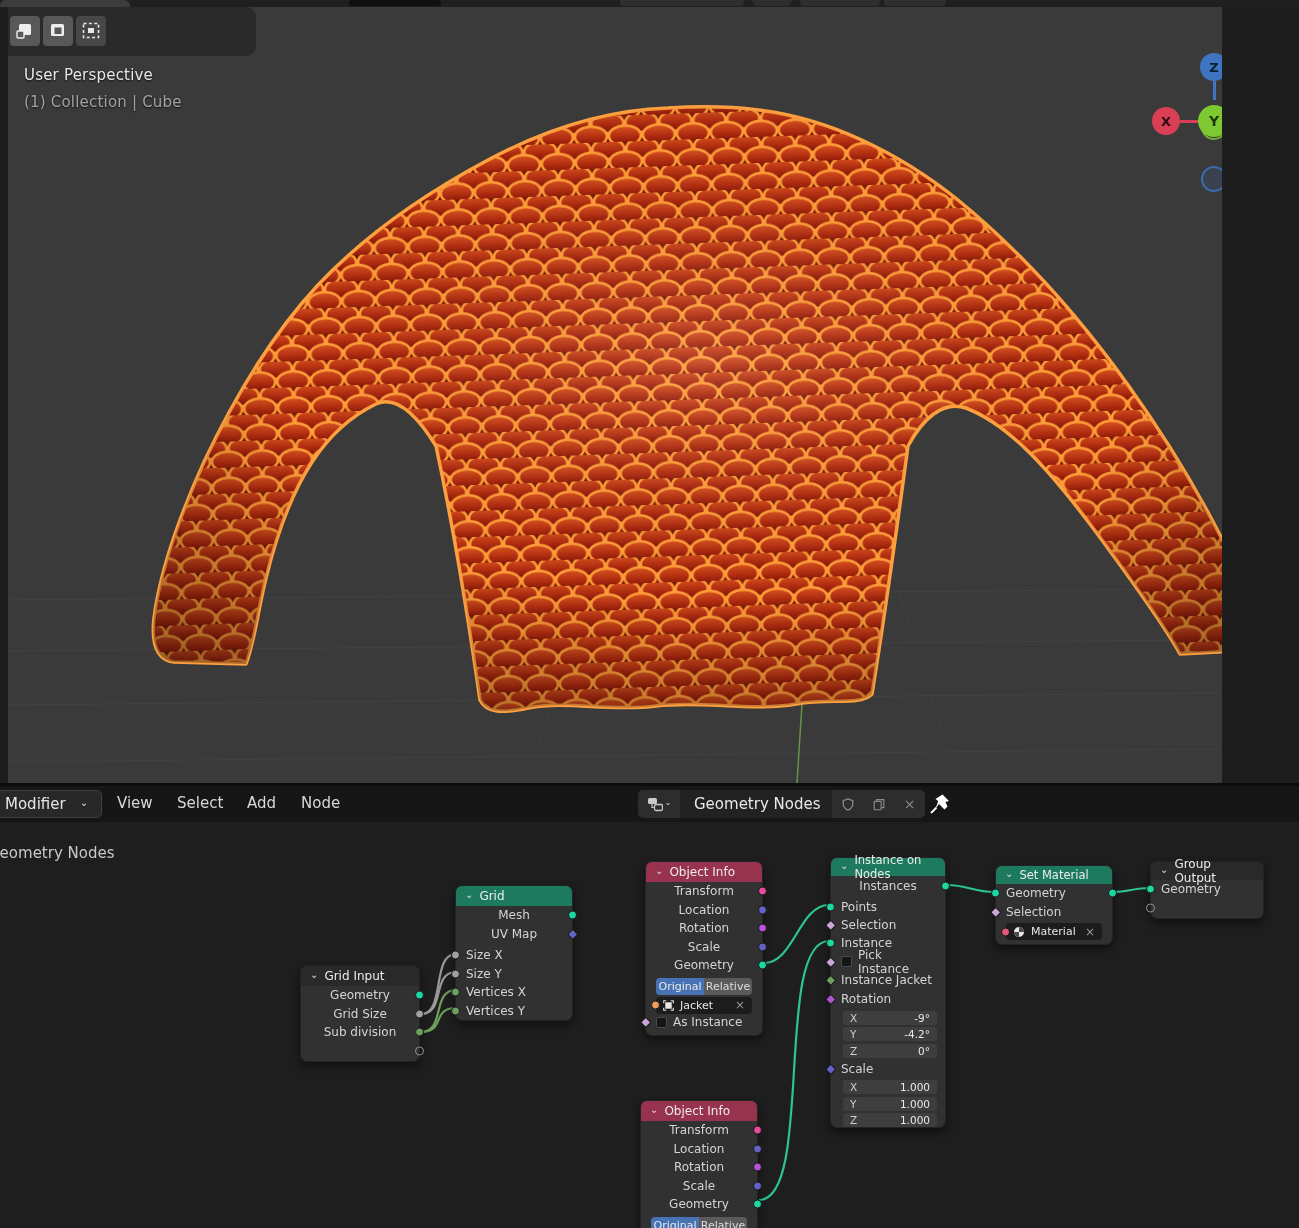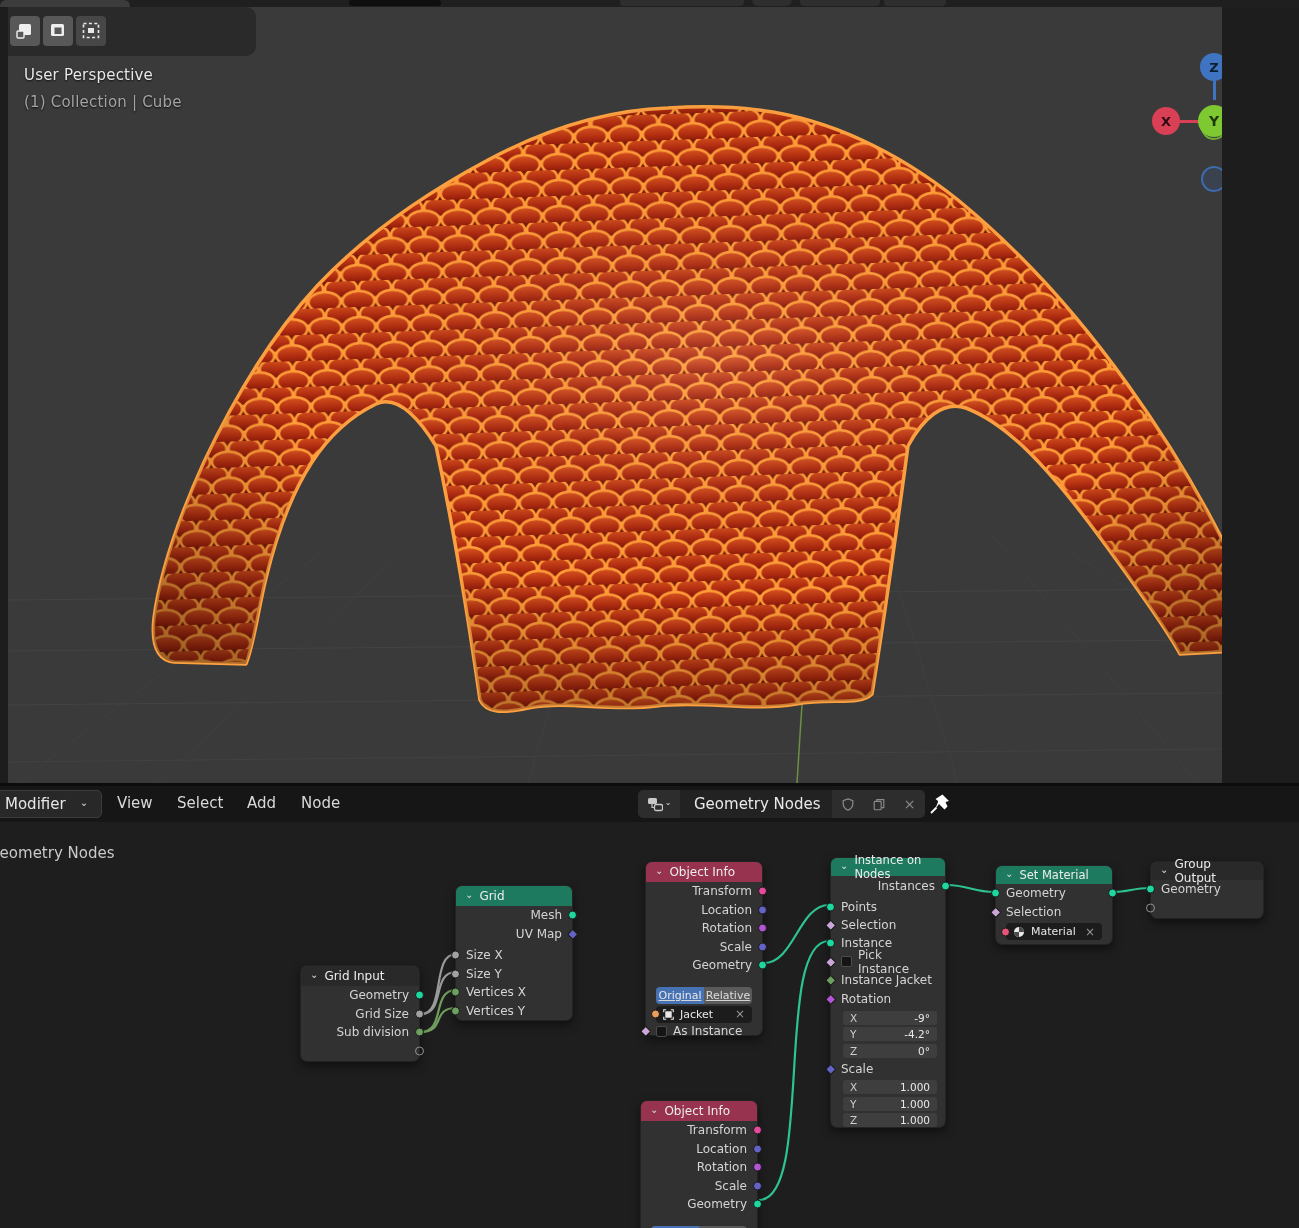--- a/index.html
+++ b/index.html
@@ -64,7 +64,7 @@
   .chev { font-size:10px; color:#dcdcdc; line-height:1; margin-top:-2px; }
 
   .row { position:relative; height:18.5px; display:flex; align-items:center; padding:0 10px; gap:6px; }
-  .row.out { justify-content:flex-end; }
+  .row.out { justify-content:center; }
   .sock { position:absolute; width:9px; height:9px; border-radius:50%; border:1px solid #191919; top:50%;
           transform:translateY(-50%); }
   .sock.in  { left:-5px; }

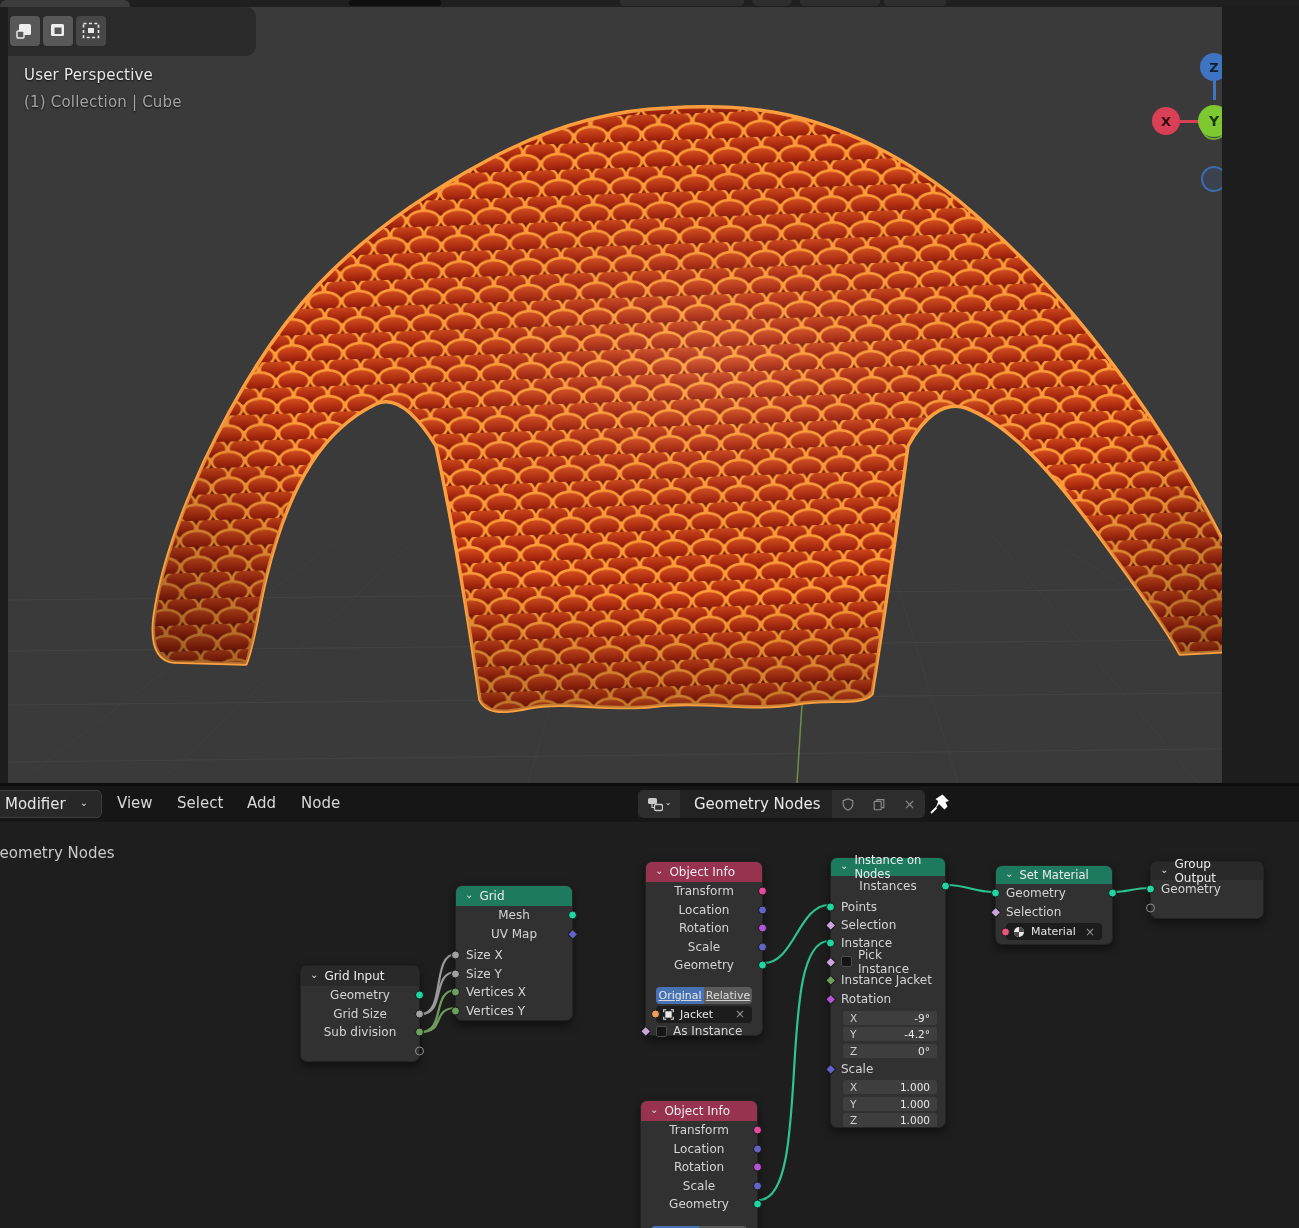--- a/index.html
+++ b/index.html
@@ -80,7 +80,7 @@
   .s-vec { background:#6363c7; } .s-bool{ background:#cba6d8; } .s-obj { background:#ed9e5c; }
   .s-mat { background:#e6567a; } .s-tra { background:#e54a9c; } .s-rot { background:#b455d6; }
 
-  .seg { display:flex; margin:12px 10px 0 10px; height:17px; border-radius:4px; overflow:hidden; font-size:11px;text-decoration:underline; }
+  .seg { display:flex; margin:3px 10px 0 10px; height:17px; border-radius:4px; overflow:hidden; font-size:11px; }
   .segbtn { flex:1; display:flex; align-items:center; justify-content:center; color:#e8e8e8; }
   .segbtn.active { background:#4772b3; }
   .segbtn.idle   { background:#5a5a5a; color:#dddddd; }

